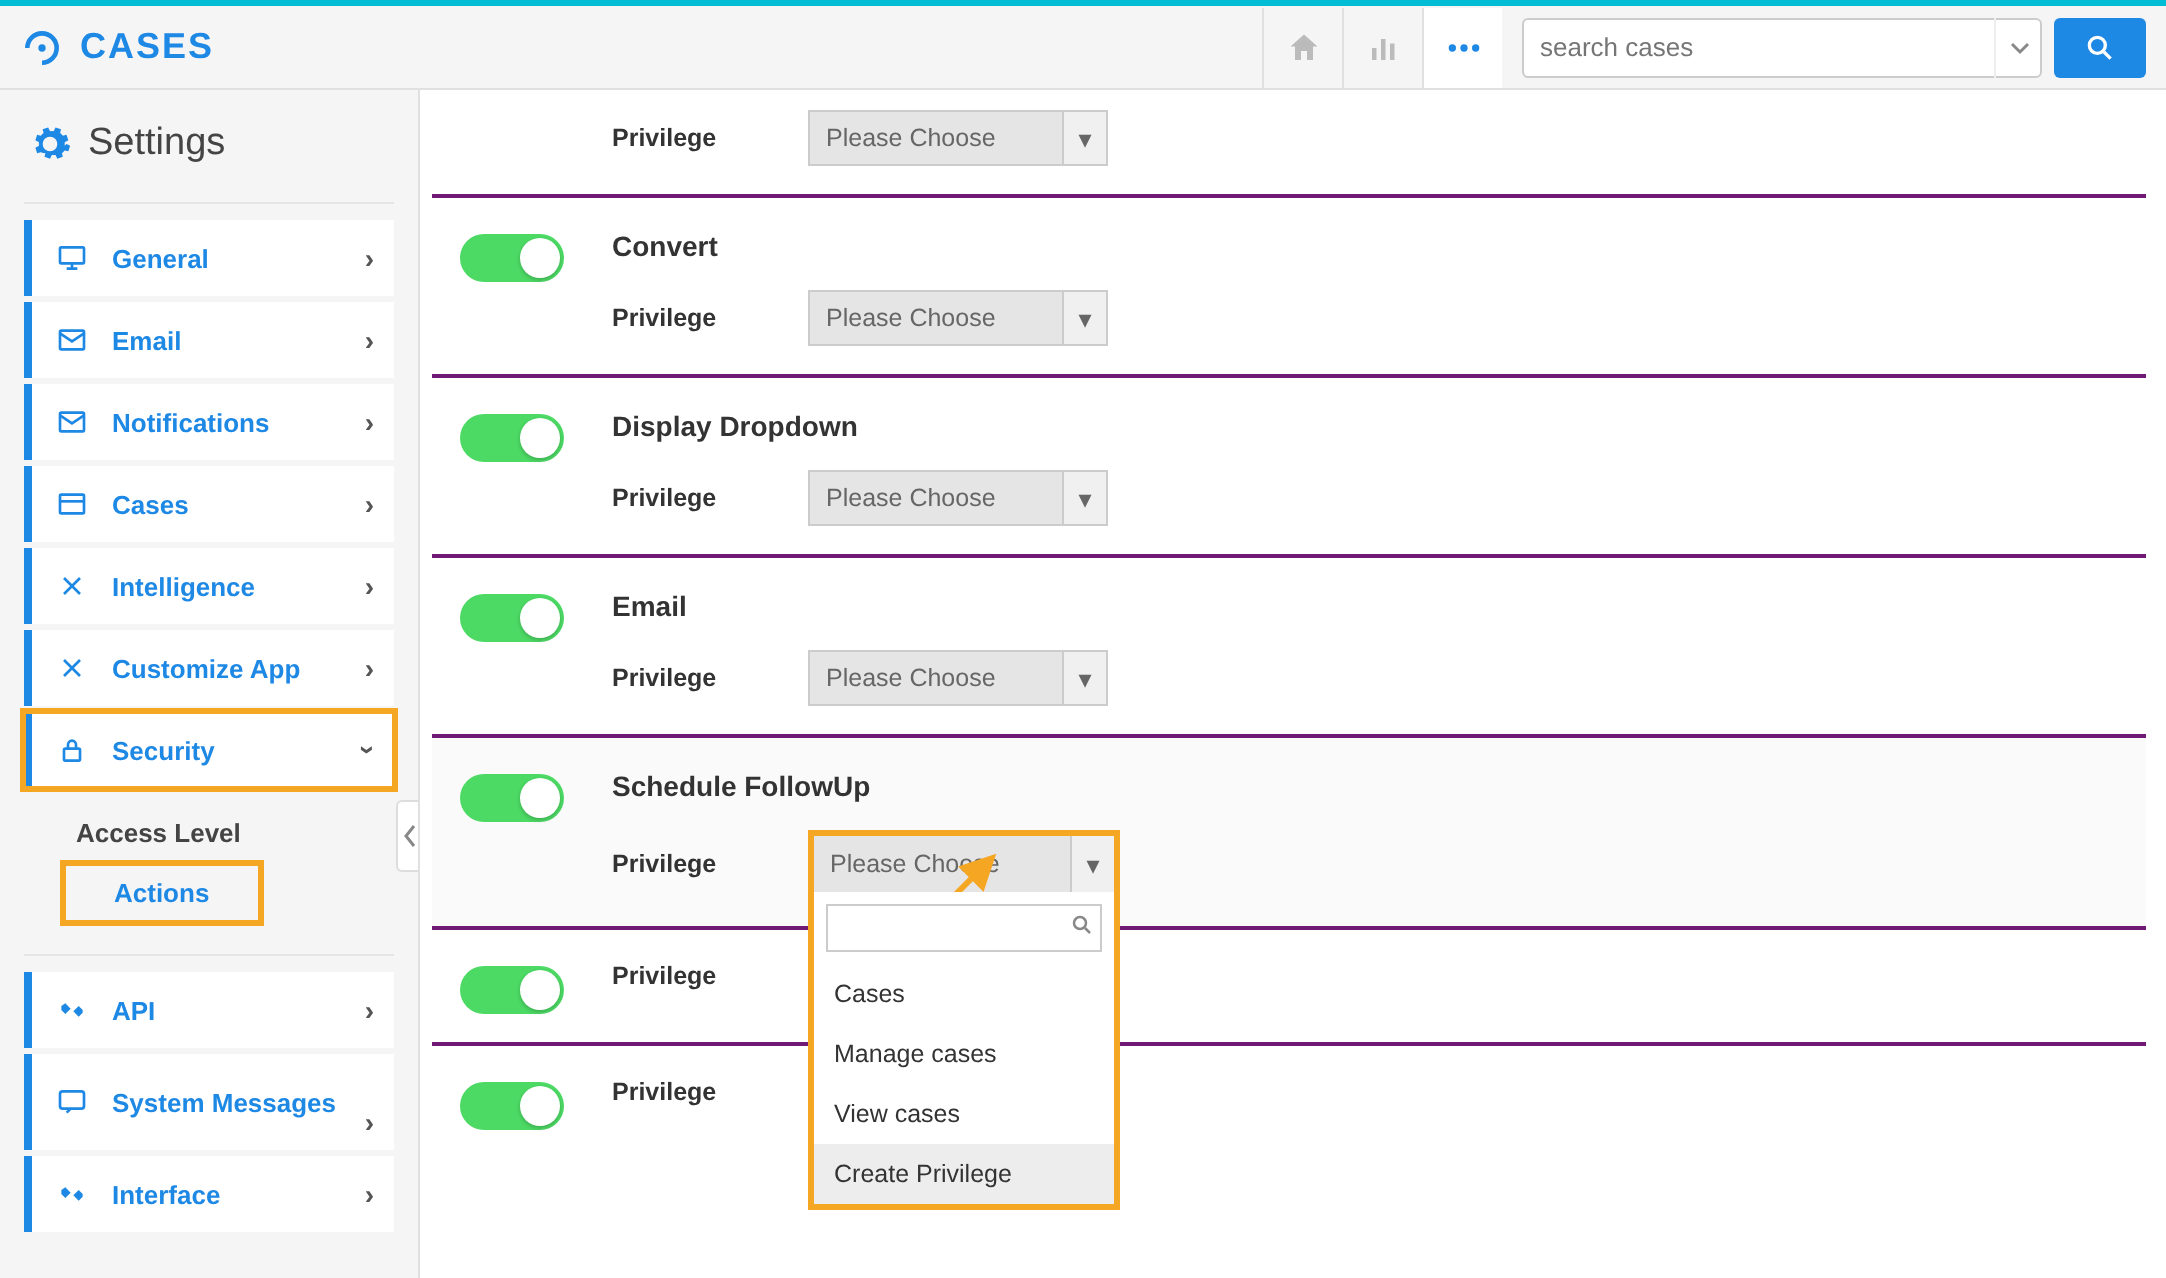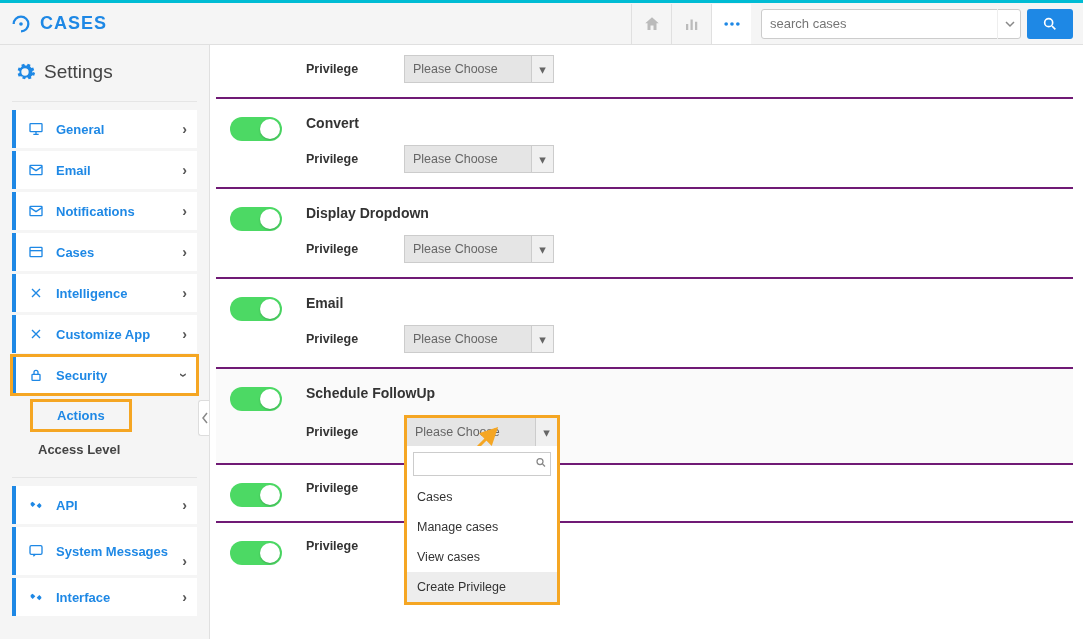--- a/index.html
+++ b/index.html
@@ -204,8 +204,8 @@
       <span class="sb-arrow" style="transform:rotate(90deg);display:inline-block;">›</span>
     </div>
     <div class="sb-sub">
+      <div class="sb-sub-item plain">Access Level</div>
       <div class="sb-sub-item boxed">Actions</div>
-      <div class="sb-sub-item plain">Access Level</div>
     </div>
     <hr class="sb-sep">
     <div class="sb-item">

